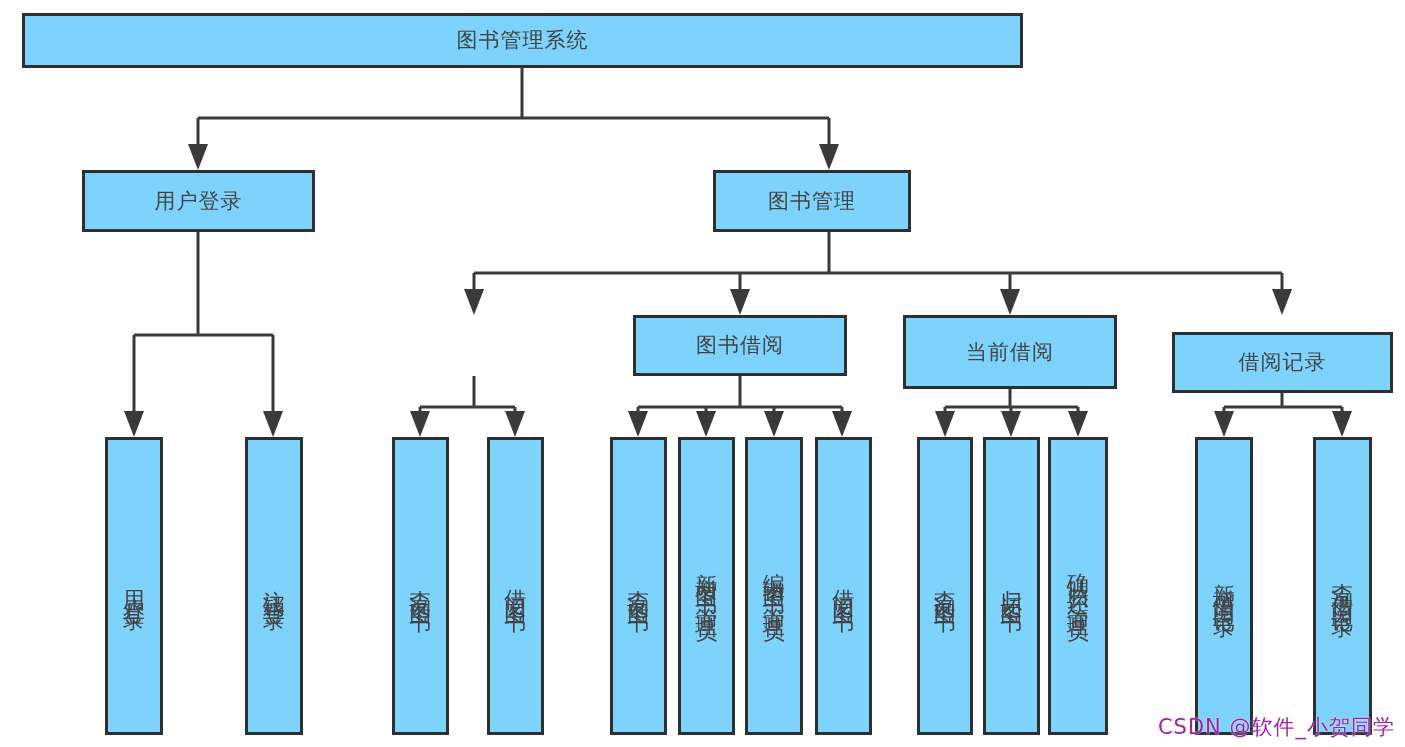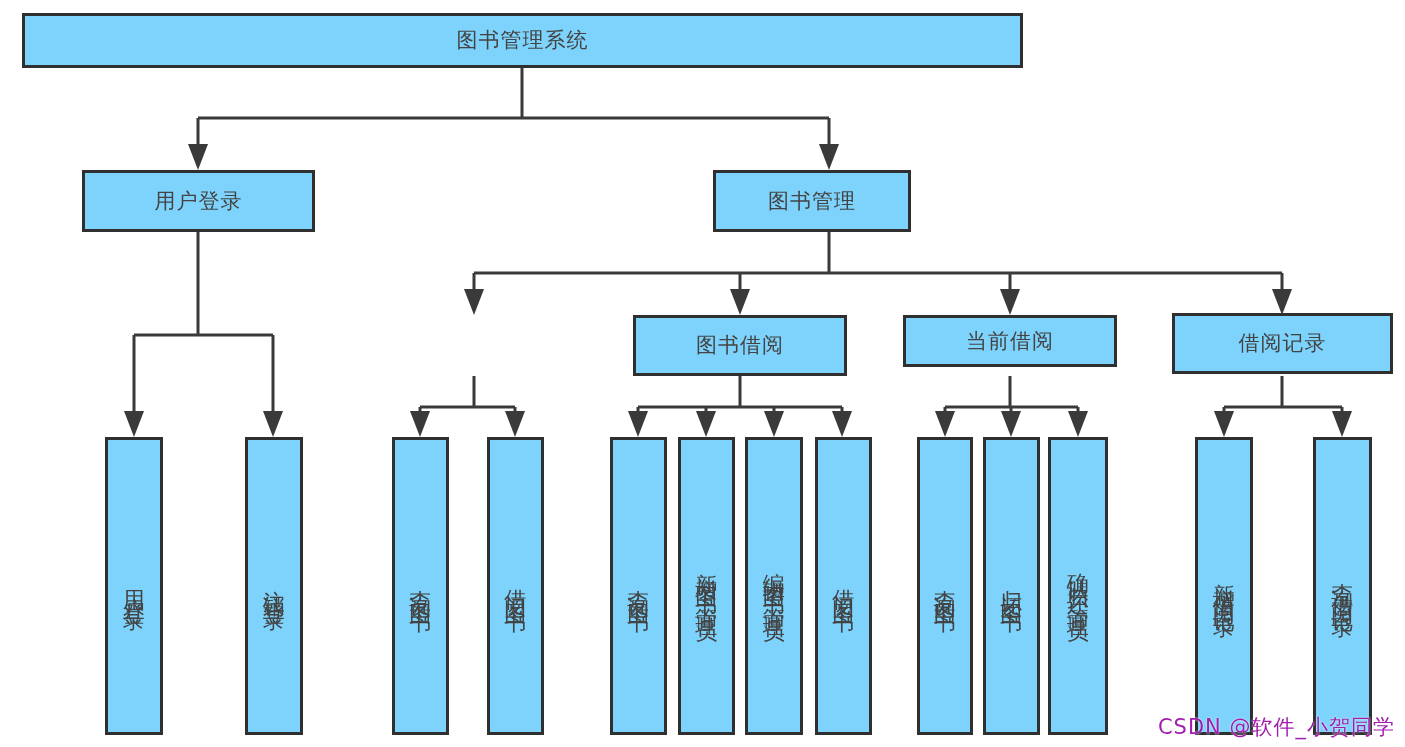--- a/index.html
+++ b/index.html
@@ -113,7 +113,7 @@
   <div class="node" style="left:633px; top:315px; width:214px; height:61px;text-align:right;">
     <span class="hlabel">图书借阅</span>
   </div>
-  <div class="node" style="left:903px; top:315px; width:214px; height:52px;">
+  <div class="node" style="left:903px; top:315px; width:214px; height:74px;">
     <span class="hlabel">当前借阅</span>
   </div>
   <div class="node" style="left:1172px; top:313px; width:221px; height:61px;">

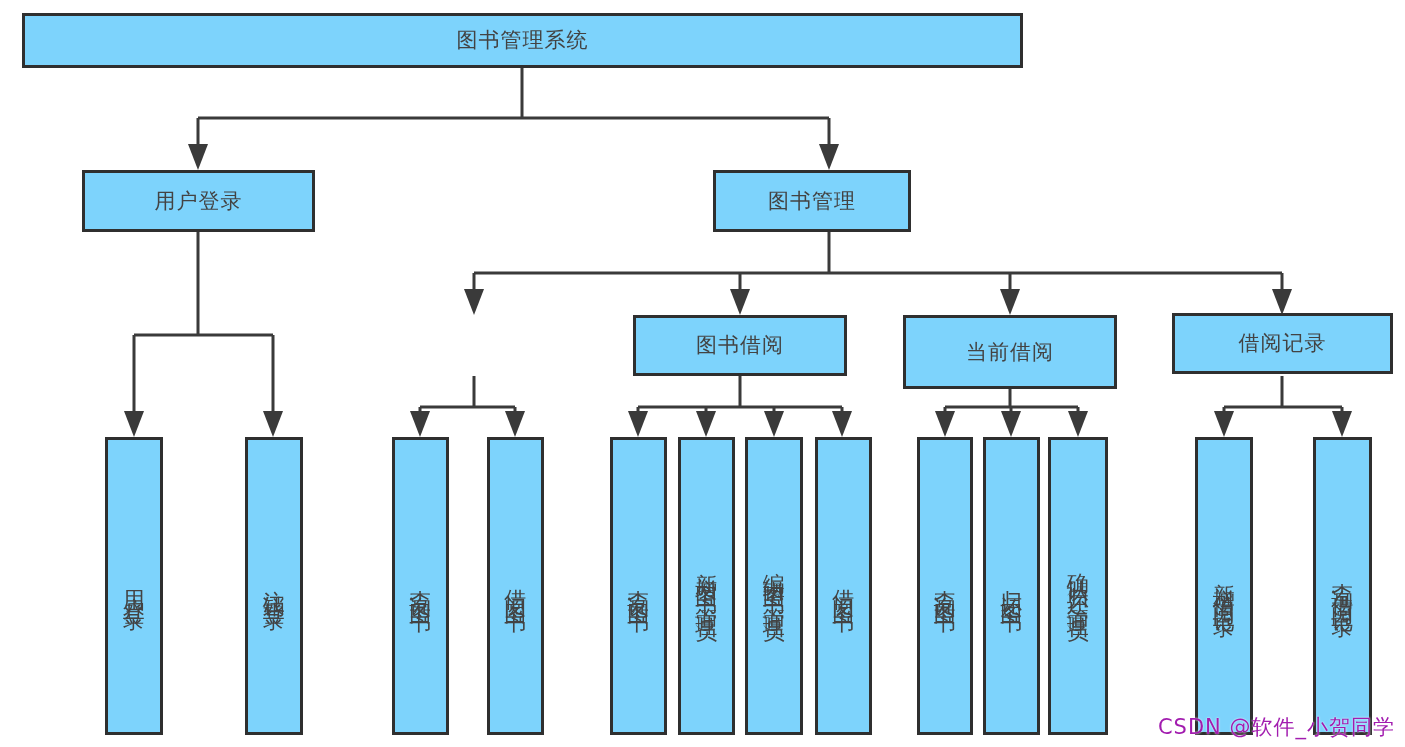--- a/index.html
+++ b/index.html
@@ -116,7 +116,7 @@
   <div class="node" style="left:903px; top:315px; width:214px; height:74px;">
     <span class="hlabel">当前借阅</span>
   </div>
-  <div class="node" style="left:1172px; top:313px; width:221px; height:61px;">
+  <div class="node" style="left:1172px; top:332px; width:221px; height:61px;">
     <span class="hlabel">借阅记录</span>
   </div>
 

